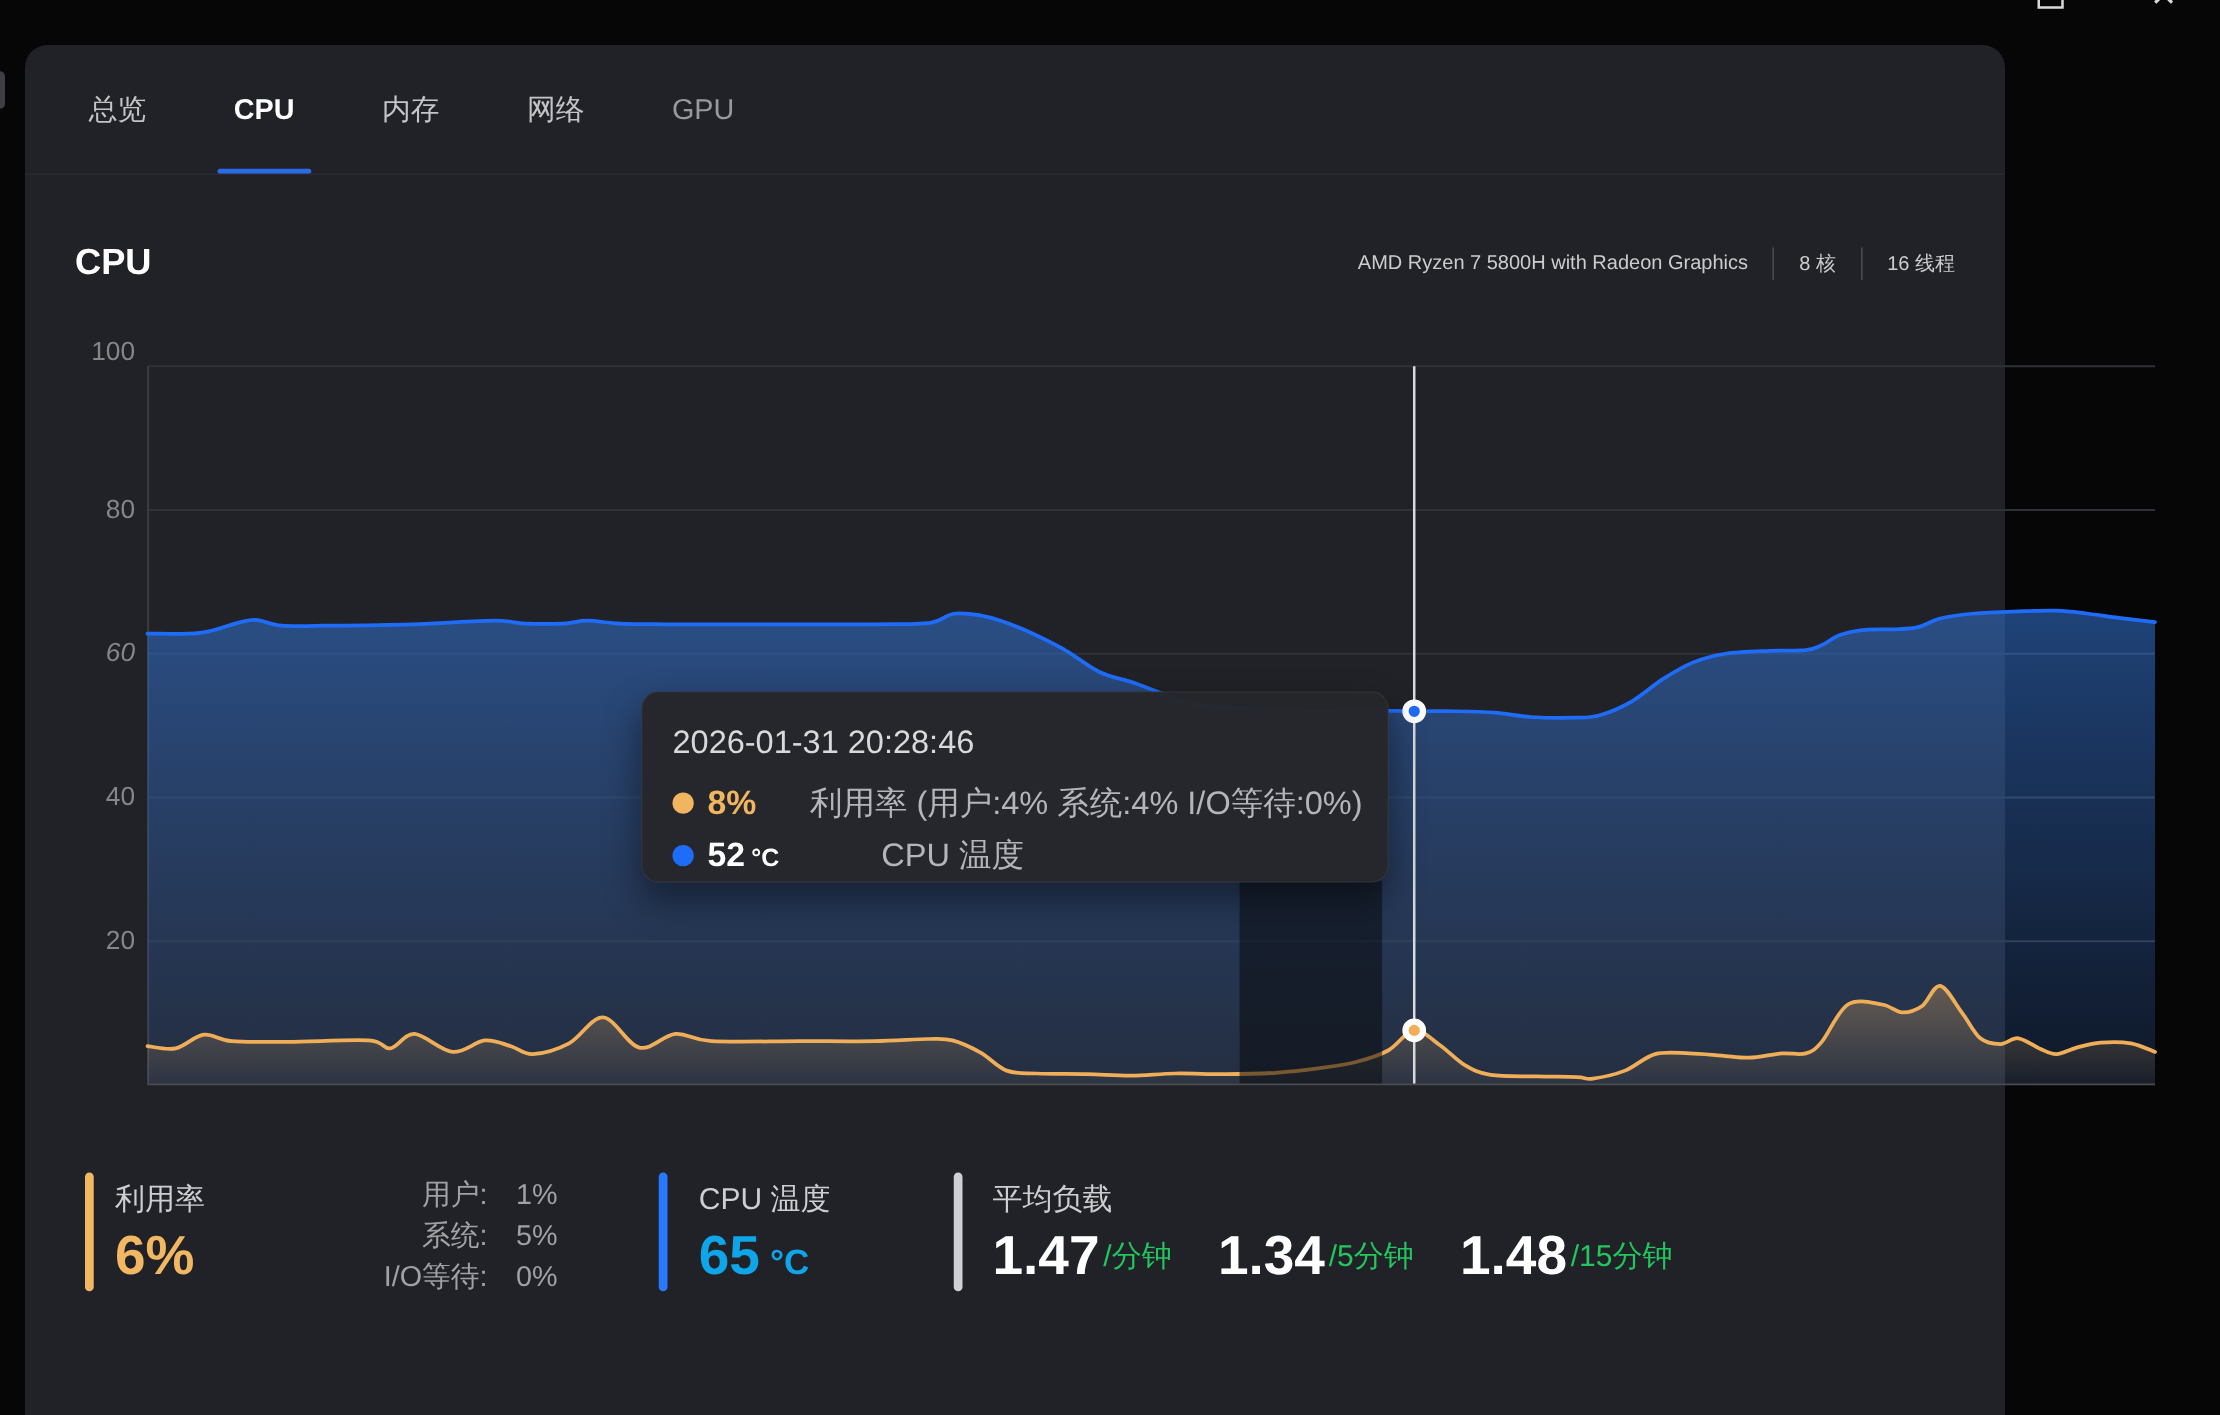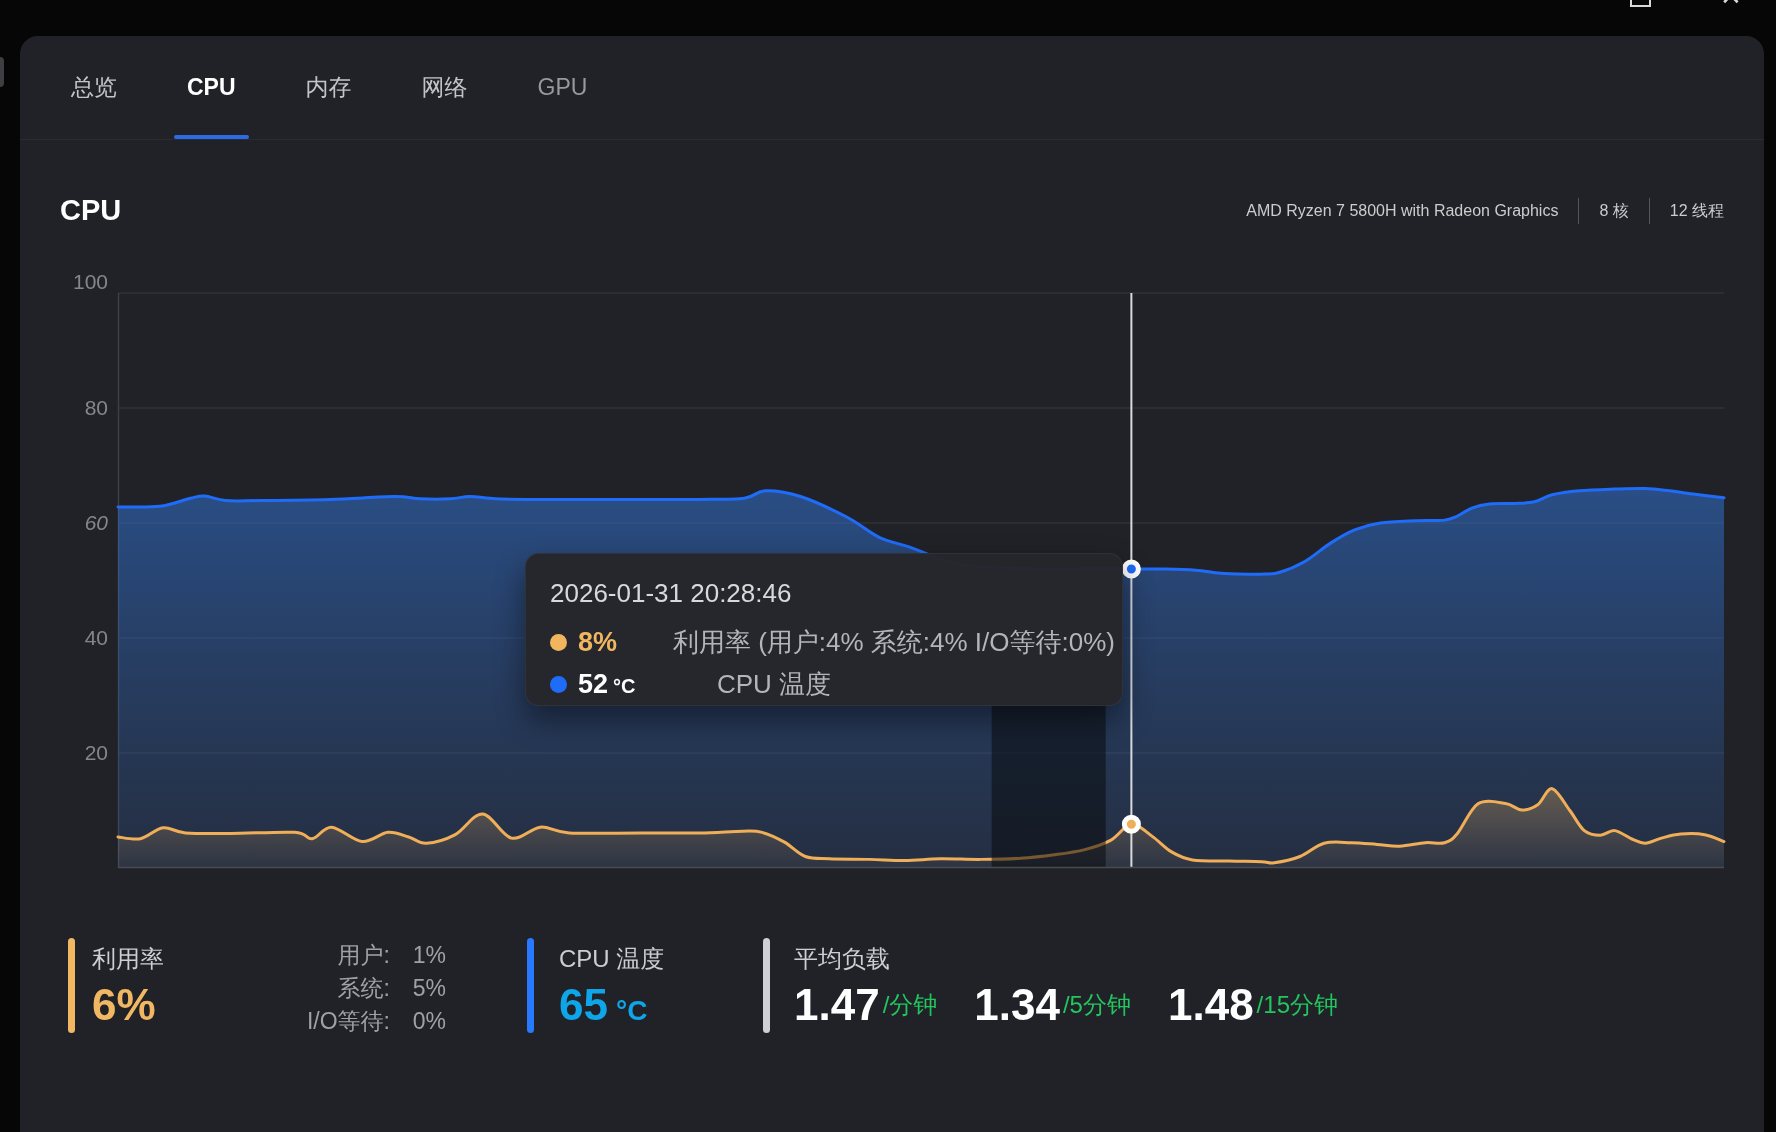--- a/index.html
+++ b/index.html
@@ -16,7 +16,7 @@
                    background:#3e3f43; border-radius:0 4px 4px 0; }
 
   
-  .panel { position:absolute; left:20px; top:36px; width:1744px; height:1096px;
+  .panel { position:absolute; left:20px; top:36px; width:1584px; height:1096px;
            background:#212227; border-radius:18px 18px 0 0; }
 
   

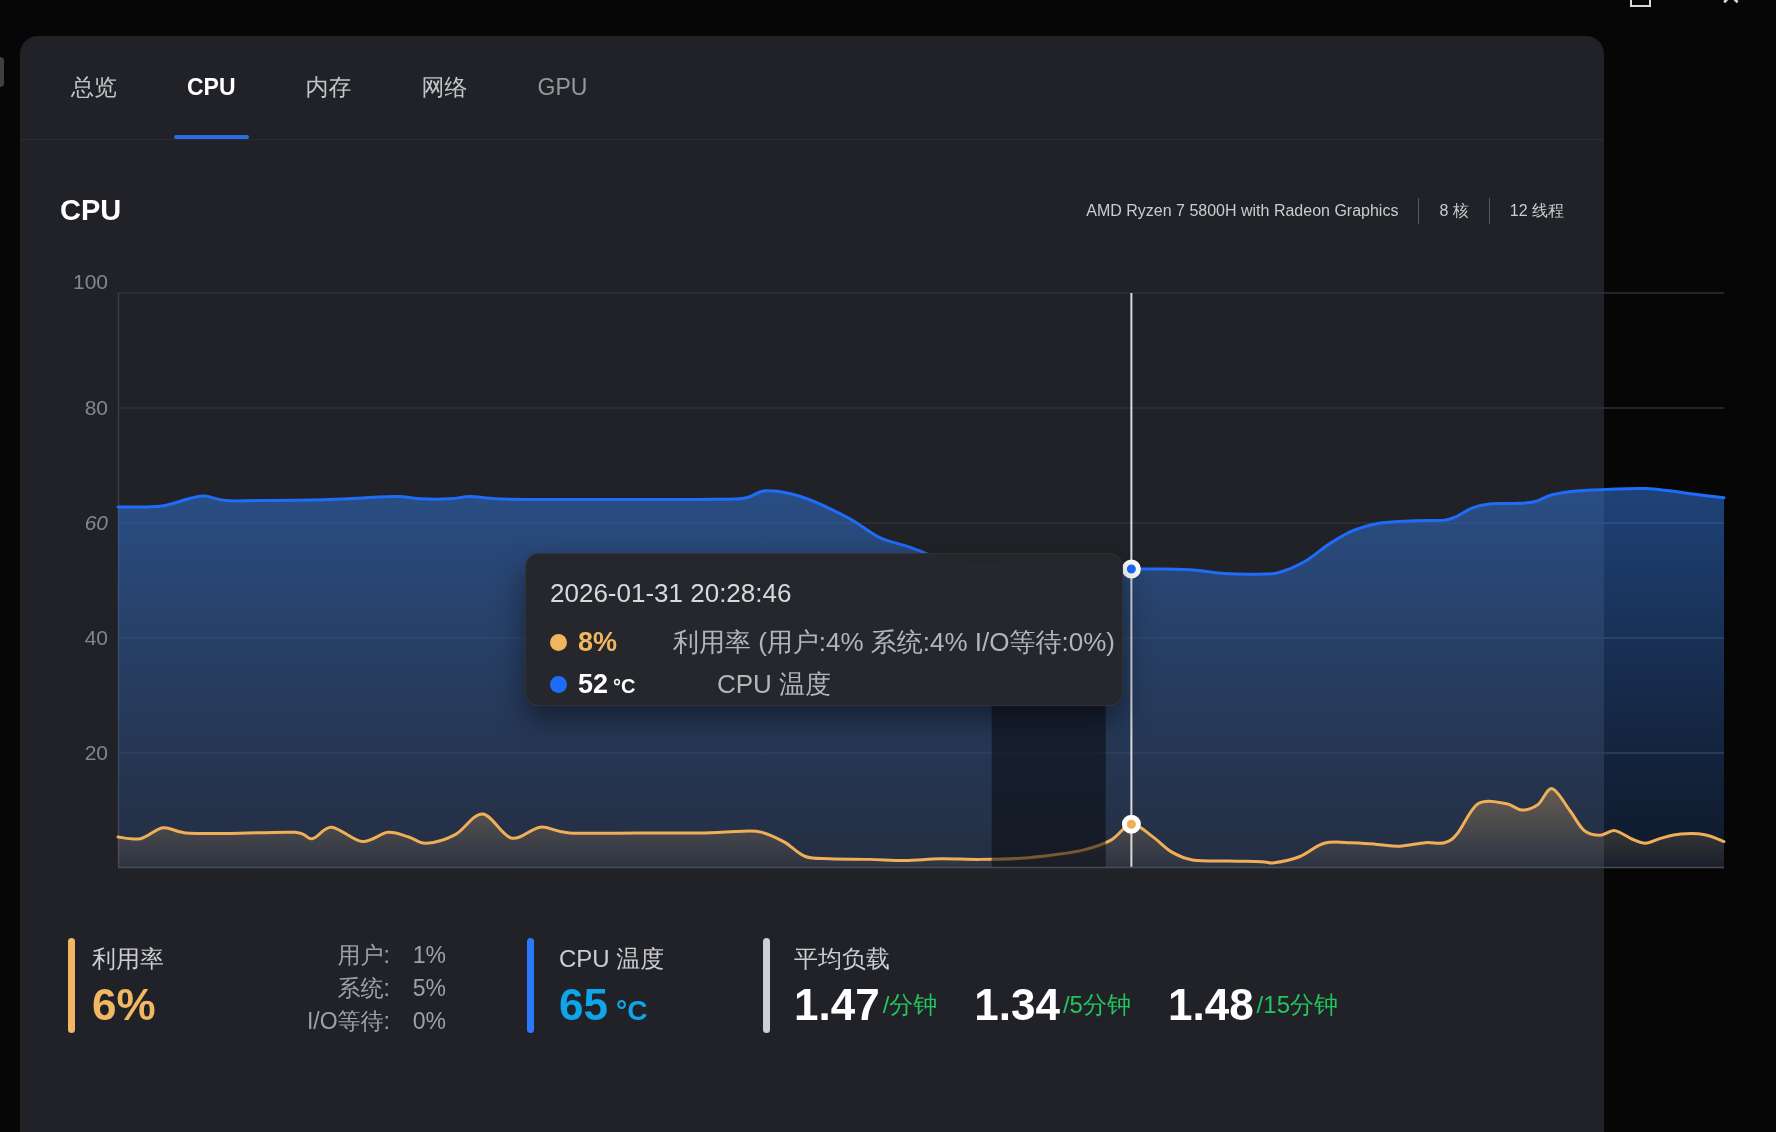--- a/index.html
+++ b/index.html
@@ -94,7 +94,7 @@
       <span class="vdiv"></span>
       <span class="txt">8 核</span>
       <span class="vdiv"></span>
-      <span class="txt">12 线程</span>
+      <span class="txt">16 线程</span>
     </div>
 
     <div class="ylabels" id="ylabels">

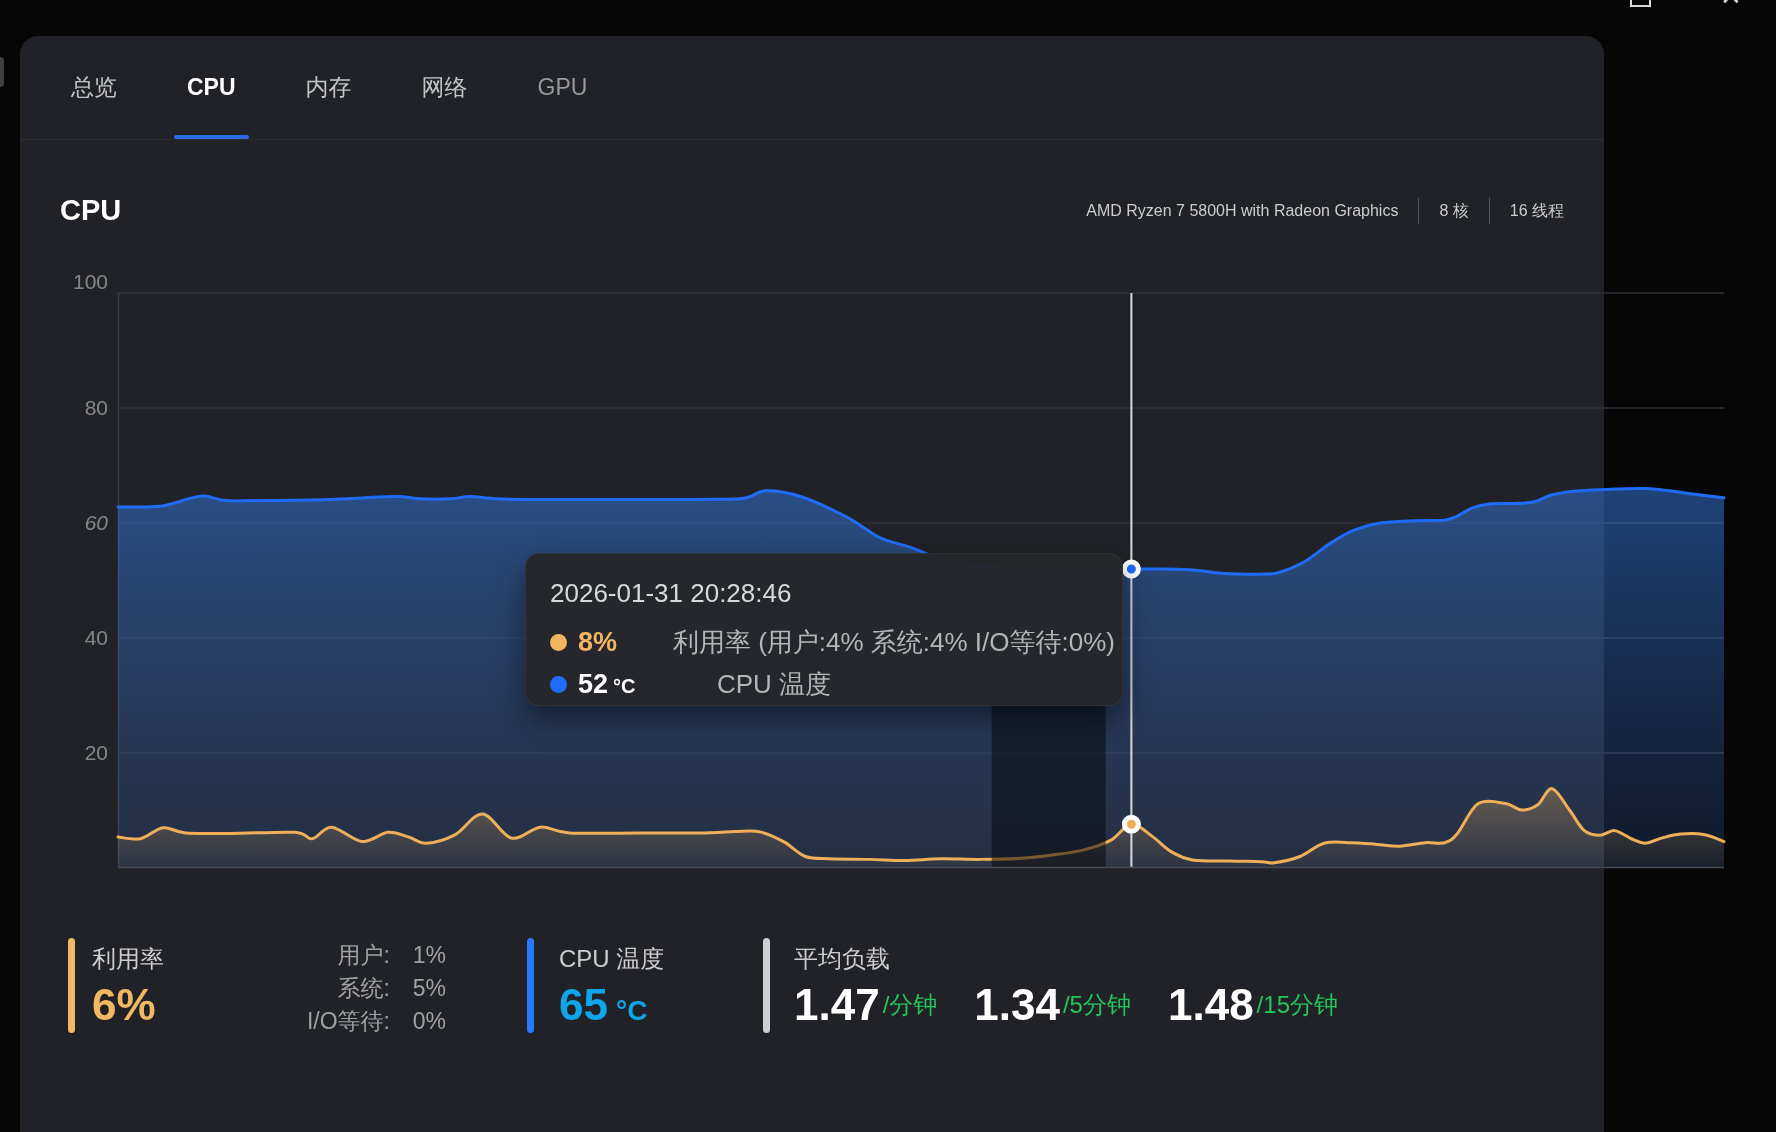--- a/index.html
+++ b/index.html
@@ -40,10 +40,10 @@
   #chart-svg { position:absolute; left:98px; top:257px; overflow:visible; }
 
   
-  .tooltip { position:absolute; left:505px; top:517px; width:598px; height:153px;
+  .tooltip { position:absolute; left:493px; top:517px; width:598px; height:153px;
              background:rgba(37,38,42,0.97); border:1px solid rgba(255,255,255,0.05);
              border-radius:14px; box-shadow:0 14px 30px rgba(0,0,0,0.45);
-             padding:24px 7px 0 24px; z-index:5; }
+             padding:24px 20px 0 24px; z-index:5; }
   .tt-date { font-size:26px; color:#d8d9db; margin-bottom:12px; }
   .tt-row { display:flex; align-items:center; height:42px; }
   .tt-dot { width:17px; height:17px; border-radius:50%; margin-right:11px; flex:none; }

